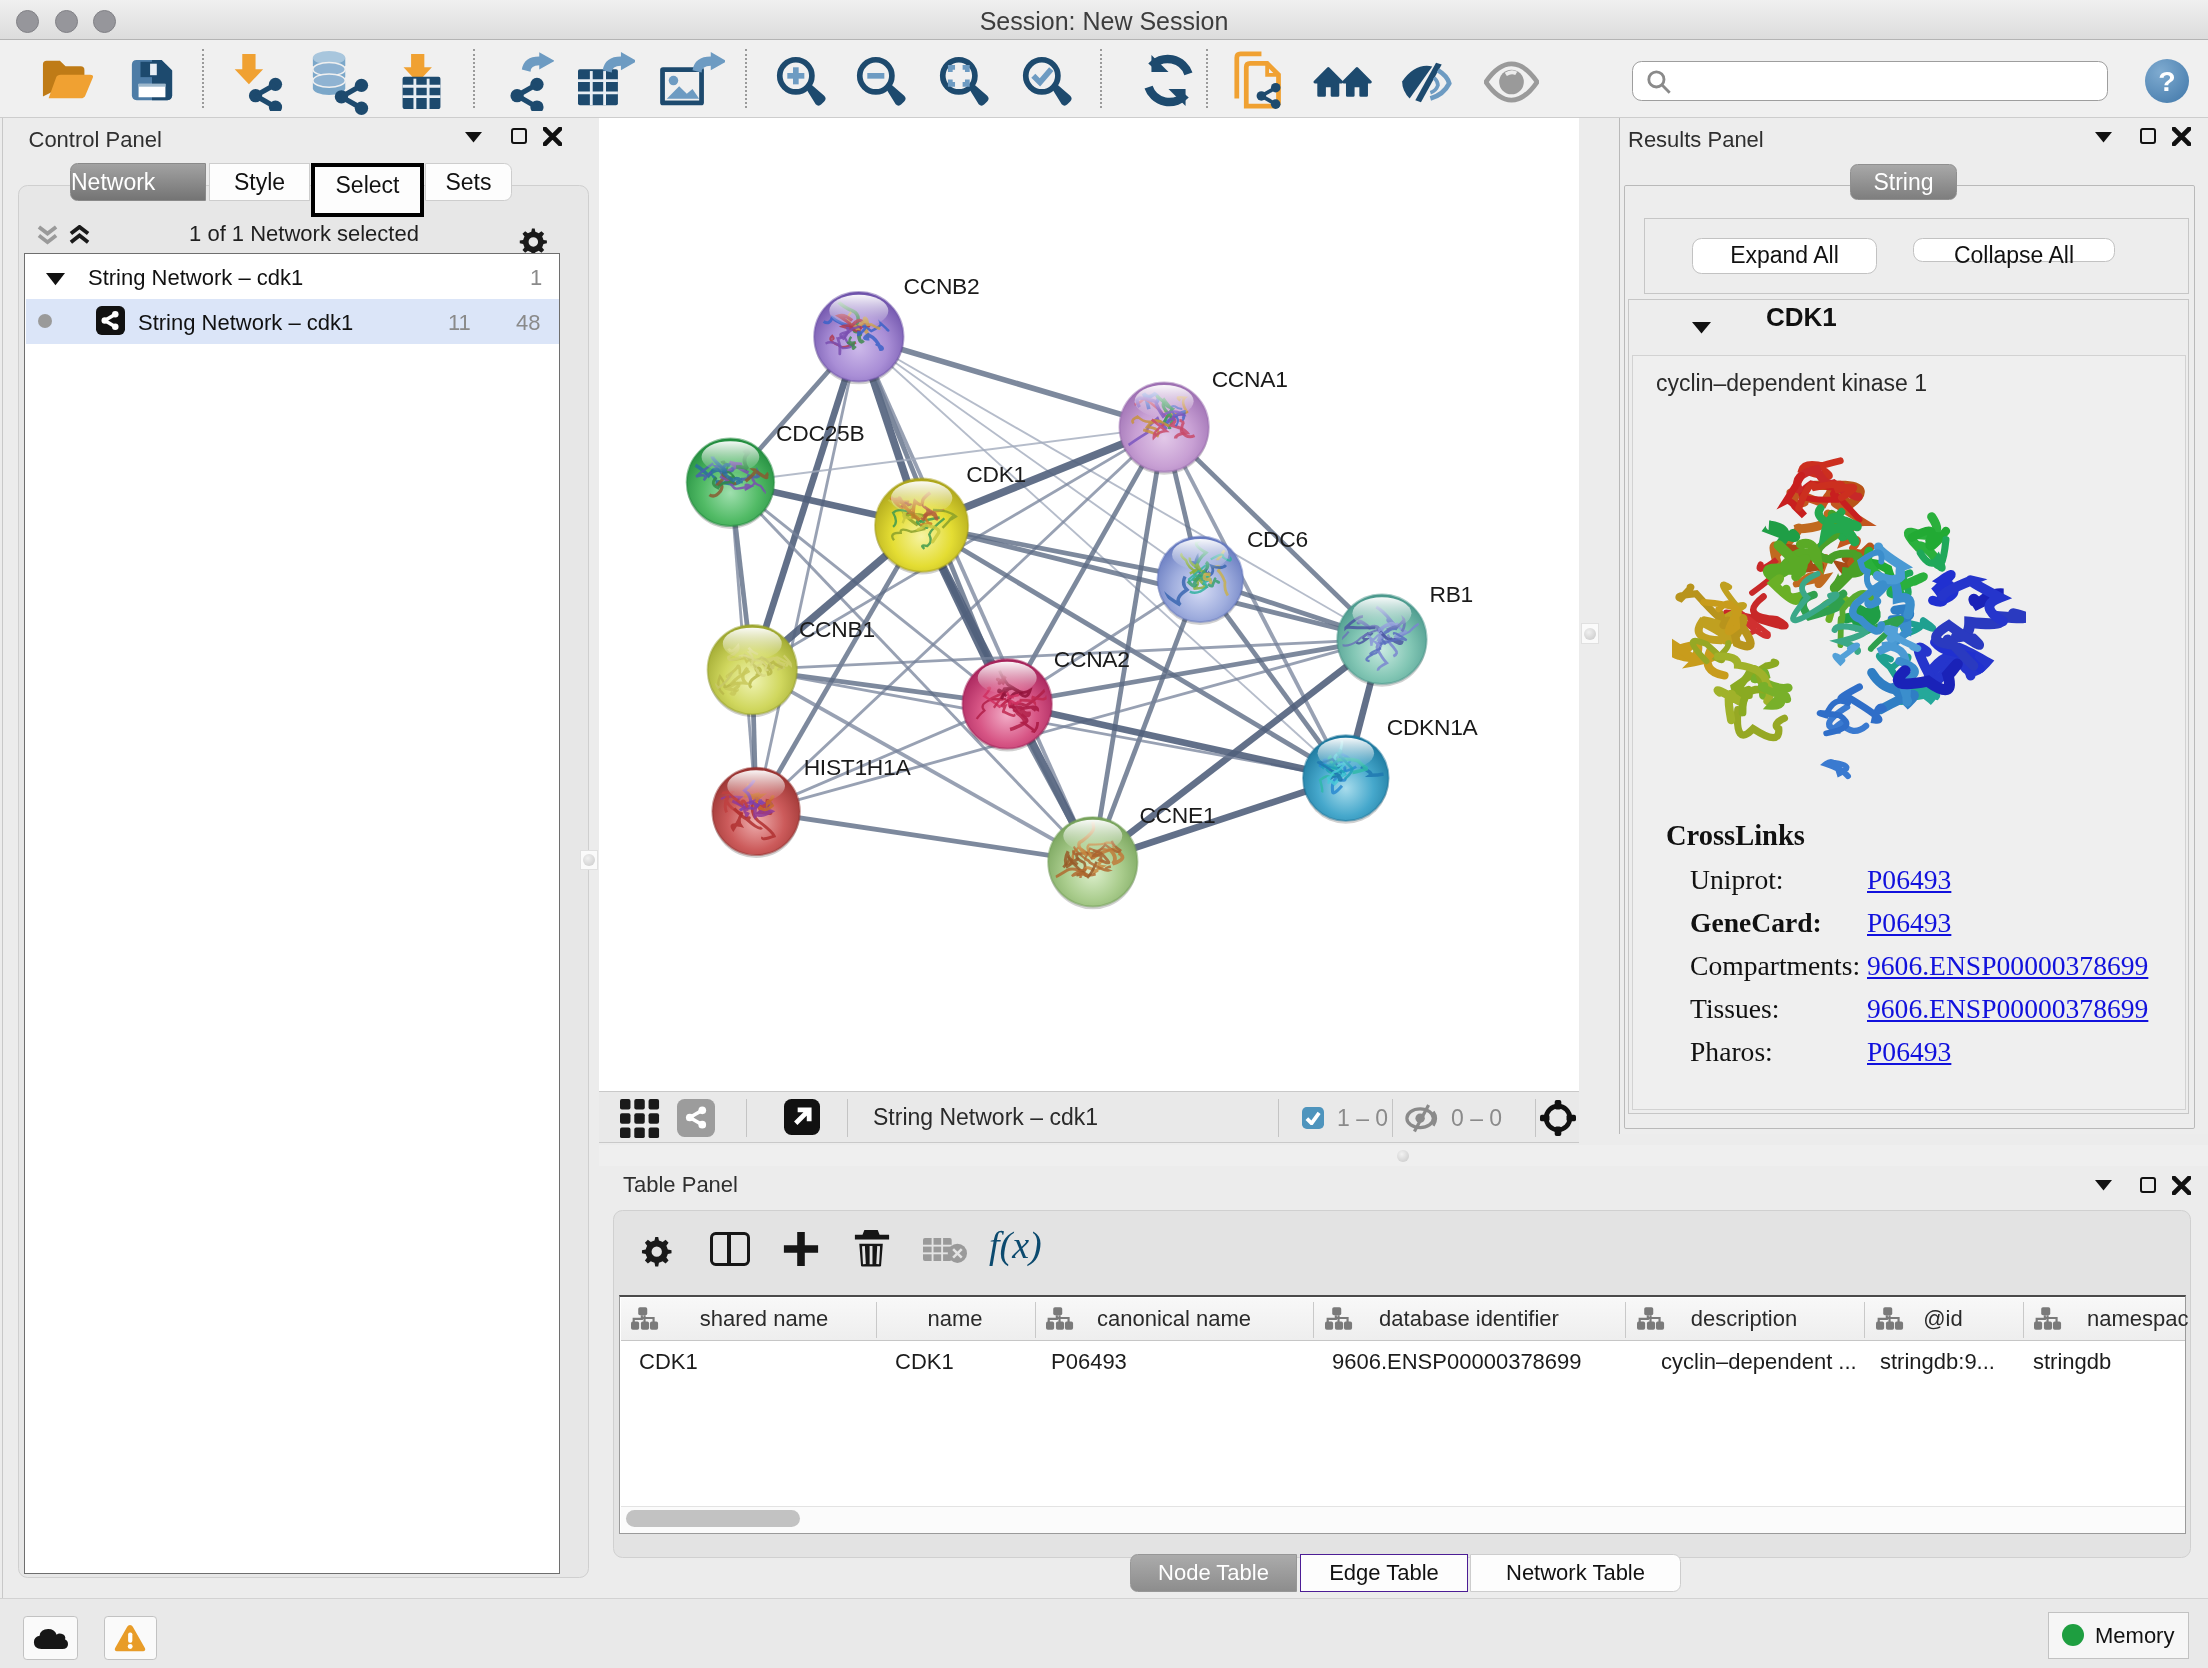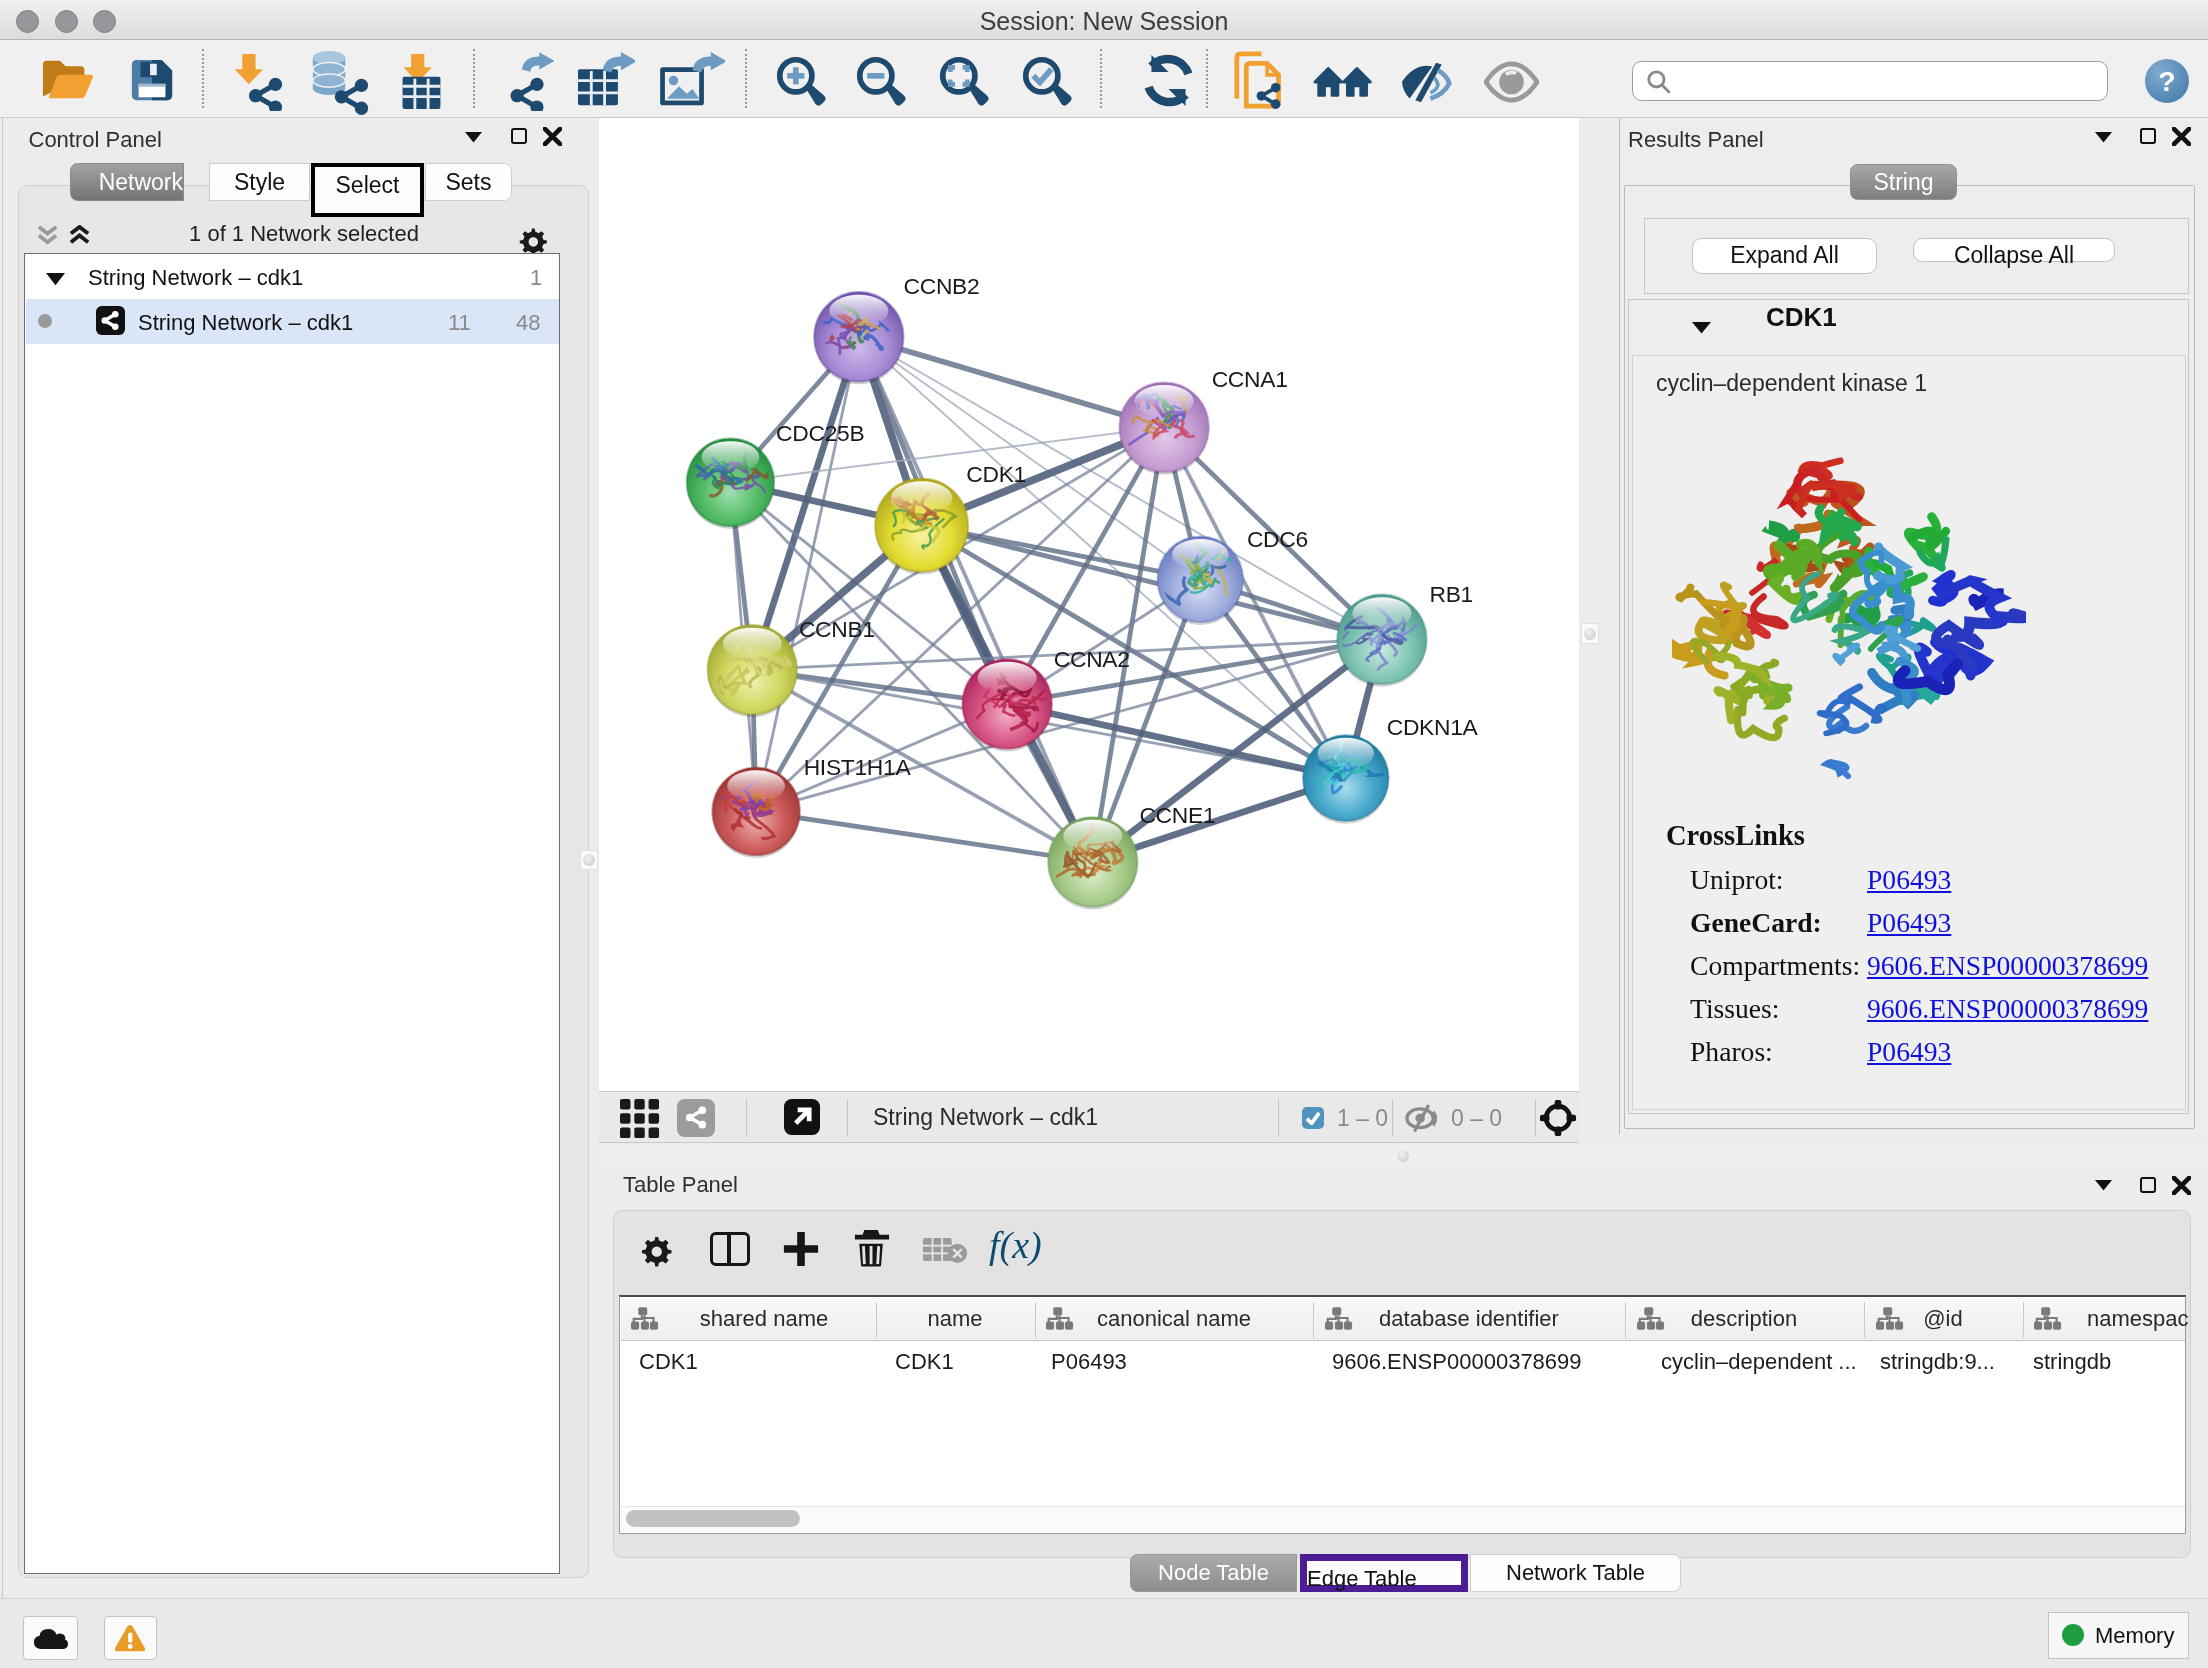--- a/index.html
+++ b/index.html
@@ -203,7 +203,7 @@
     <path d="M2 2 L18 18 M18 2 L2 18" stroke="#111" stroke-width="5" stroke-linecap="round"></path>
   </svg>
 <div class="abs" style="left:18px;top:185px;width:571px;height:1393px;background:#e7e7e7;border:1.9px solid #cfcfcf;border-radius:9.5px;"></div>
-<div class="abs" style="left:70px;top:163px;width:114px;height:38px;background:linear-gradient(#a2a2a2,#747474);border:1px solid #8a8a8a;border-radius:7.6px 0 0 7.6px;color:#fff;font-size:23px;text-align:right;line-height:36px;">Network</div>
+<div class="abs" style="left:70px;top:163px;width:136px;height:38px;background:linear-gradient(#a2a2a2,#747474);border:1px solid #8a8a8a;border-radius:7.6px 0 0 7.6px;color:#fff;font-size:23px;text-align:left;line-height:36px;">Network</div>
 <div class="abs" style="left:209px;top:163px;width:101px;height:38px;background:#fdfdfd;border:1px solid #cdcdcd;color:#111;font-size:23px;text-align:center;line-height:36px;">Style</div>
 <div class="abs" style="left:311px;top:163px;width:113px;height:54px;background:#fdfdfd;border:4px solid #000000;color:#111;font-size:23px;text-align:center;line-height:36px;">Select</div>
 <div class="abs" style="left:425px;top:163px;width:87px;height:38px;background:#fdfdfd;border:1px solid #cdcdcd;border-radius:0 7.6px 7.6px 0;color:#111;font-size:23px;text-align:center;line-height:36px;">Sets</div>

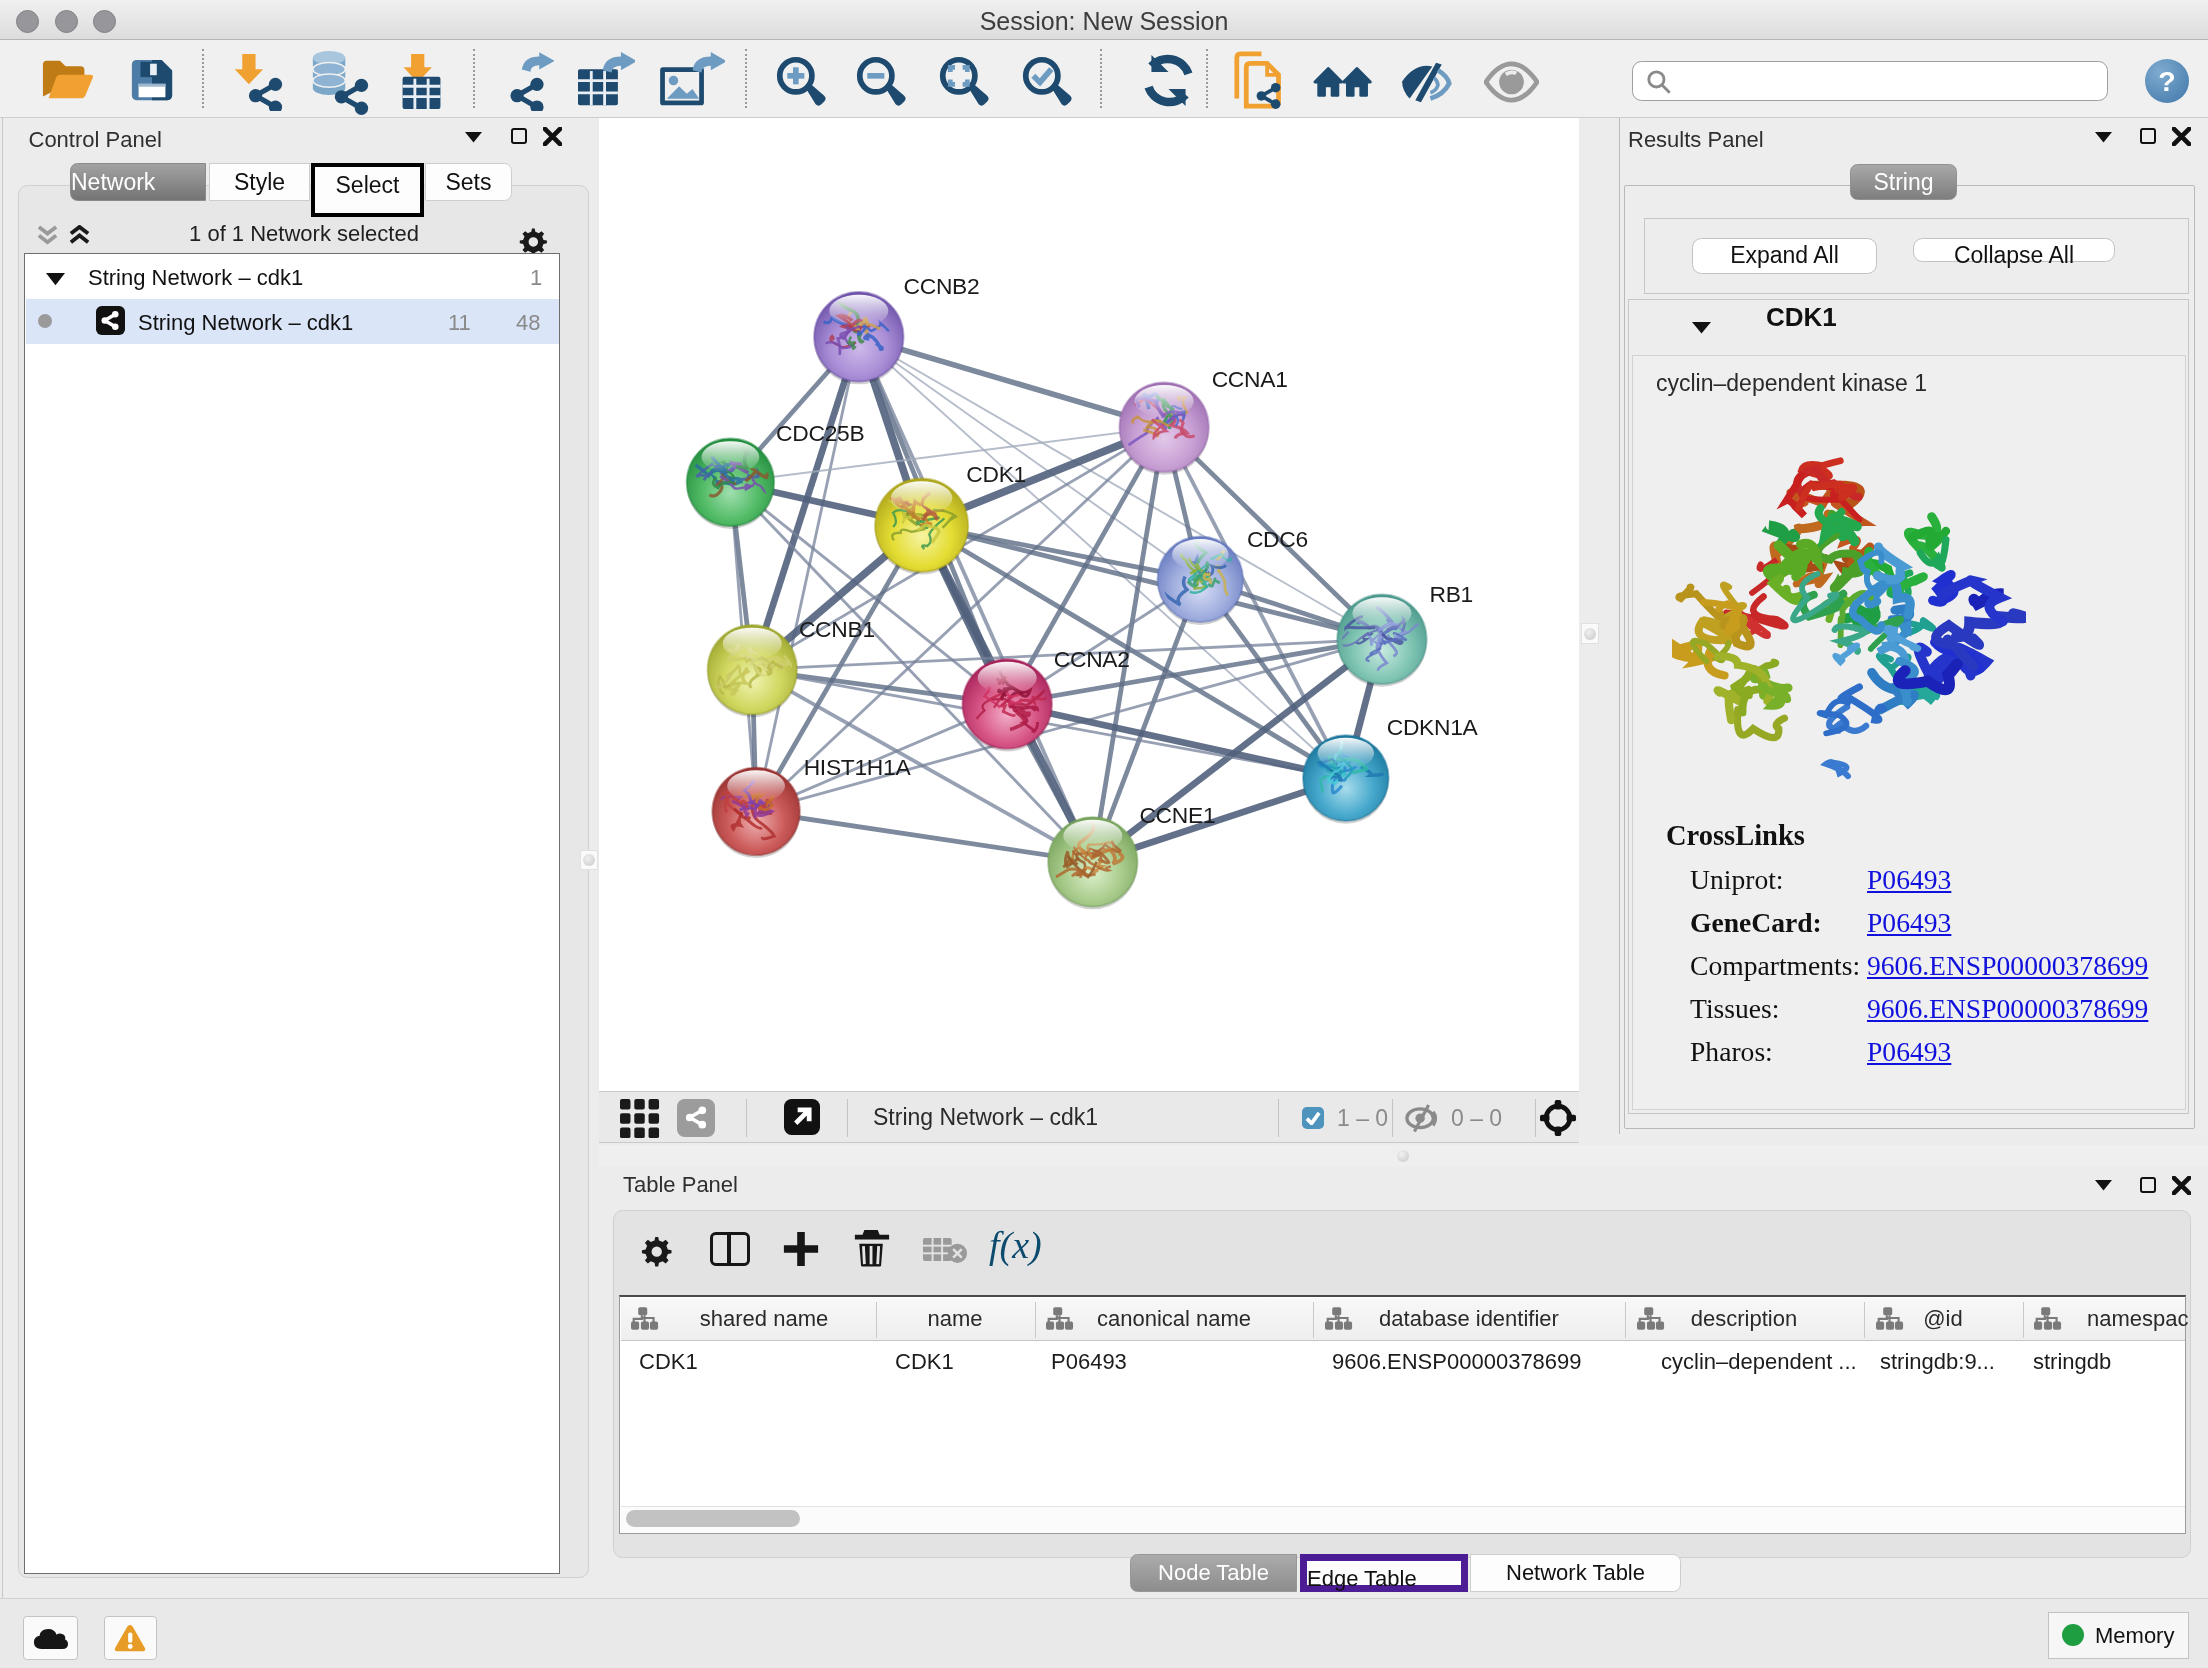--- a/index.html
+++ b/index.html
@@ -962,7 +962,7 @@
 <div class="abs" style="left:621px;top:1506px;width:1564px;height:27px;background:#fbfbfb;border-top:1px solid #e3e3e3;"></div>
 <div class="abs" style="left:626px;top:1510px;width:174px;height:17px;background:#c2c2c2;border-radius:8.6px;"></div>
 <div class="abs" style="left:1130px;top:1554px;width:167px;height:38px;background:linear-gradient(#ababab,#8d8d8d);border:1px solid #979797;border-radius:7.6px 0 0 7.6px;color:#fff;font-size:22px;text-align:center;line-height:36px;">Node Table</div>
-<div class="abs" style="left:1300px;top:1554px;width:168px;height:38px;background:#fdfdfd;border:7px solid #4c1d95;color:#111;font-size:22px;text-align:left;line-height:36px;">Edge Table</div>
+<div class="abs" style="left:1300px;top:1554px;width:168px;height:38px;background:#fdfdfd;border:1px solid #4c1d95;color:#111;font-size:22px;text-align:center;line-height:36px;">Edge Table</div>
 <div class="abs" style="left:1470px;top:1554px;width:211px;height:38px;background:#fdfdfd;border:1px solid #cdcdcd;border-radius:0 7.6px 7.6px 0;color:#111;font-size:22px;text-align:center;line-height:36px;">Network Table</div>
 <div class="abs" style="left:0;top:1598px;width:2208px;height:70px;background:#e9e9e9;border-top:1.9px solid #d2d2d2;"></div>
 <div class="abs" style="left:23px;top:1616px;width:55px;height:44px;background:#fafafa;border:1.9px solid #c2c2c2;border-radius:3.8px;"></div>

